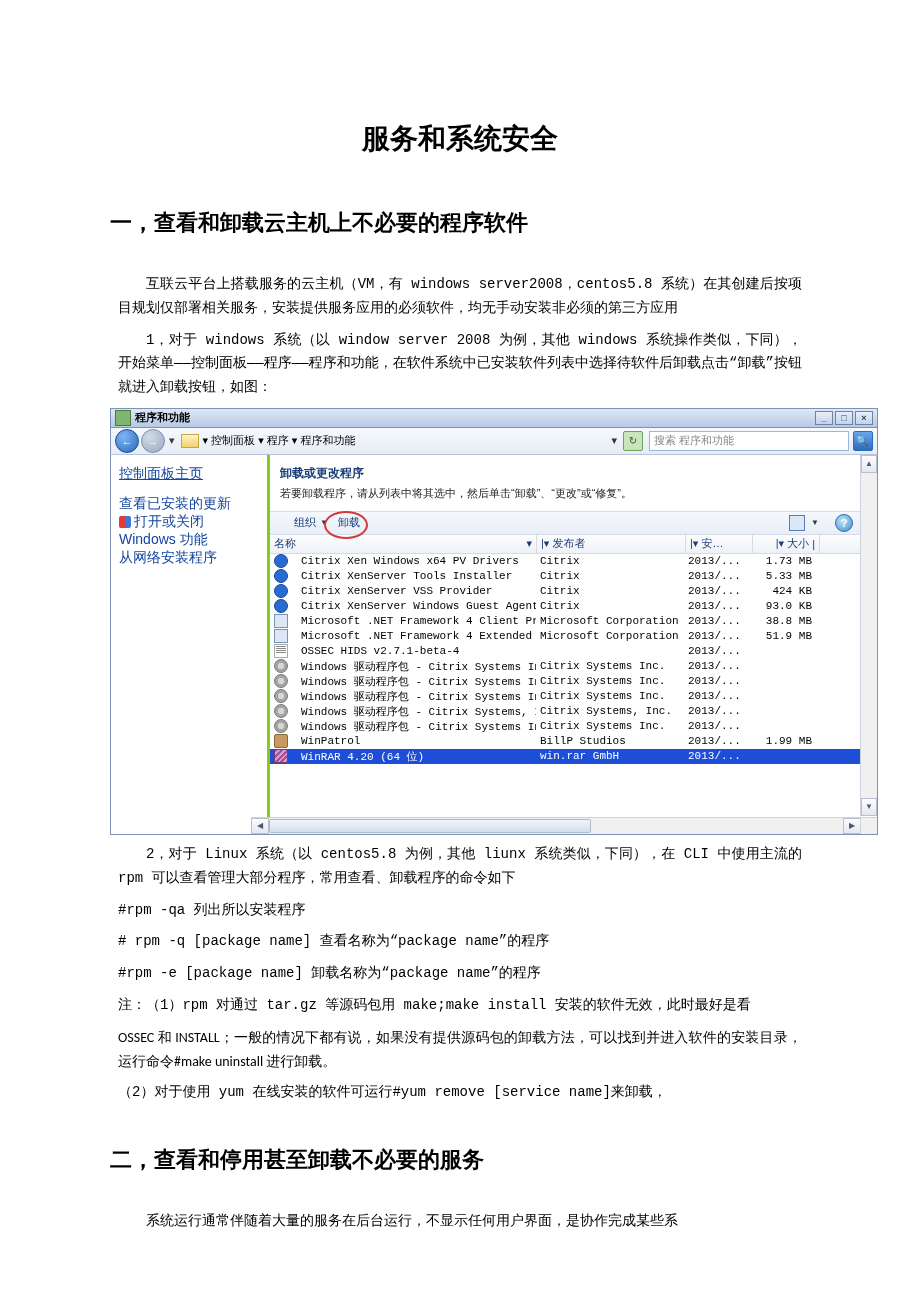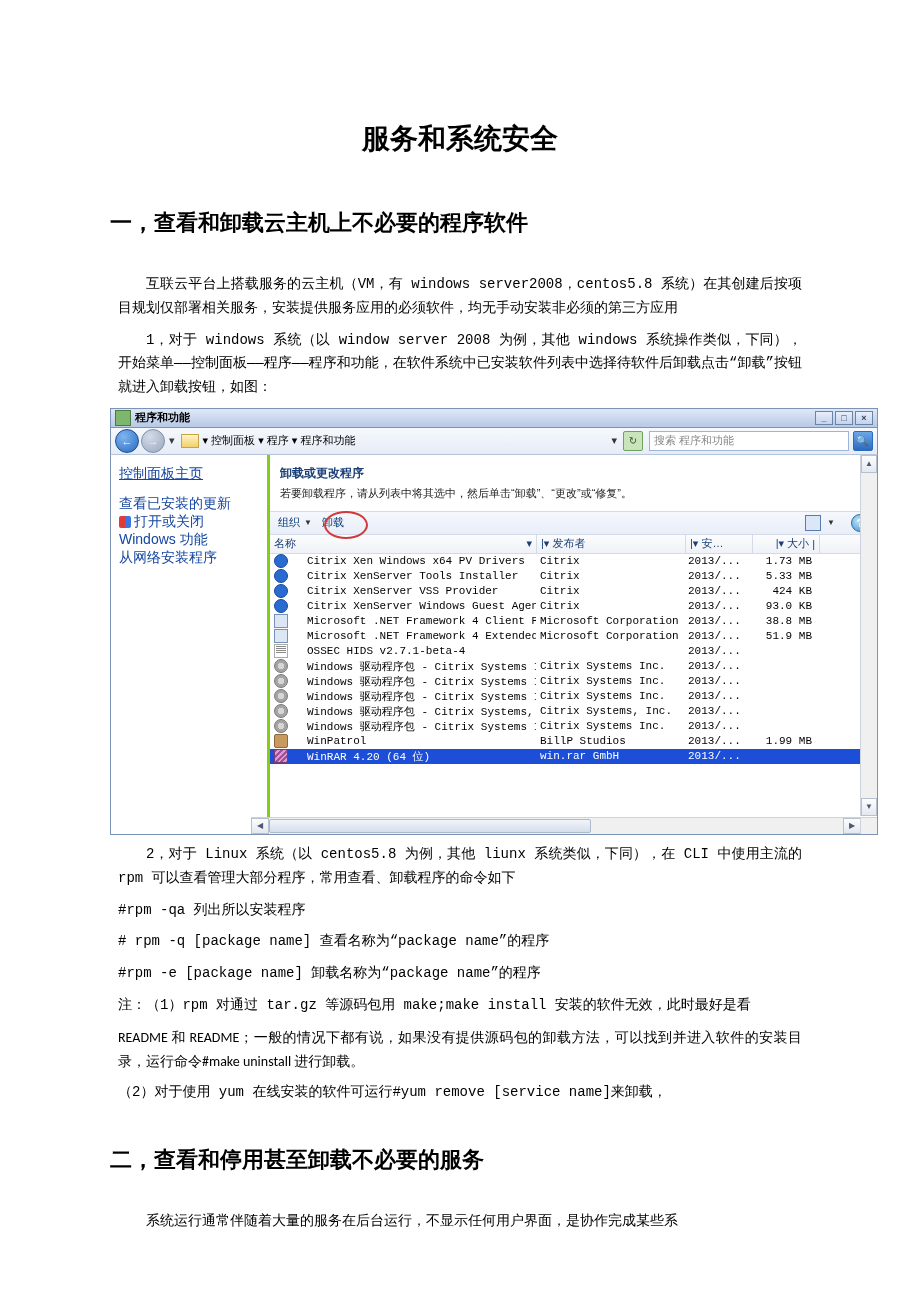--- a/index.html
+++ b/index.html
@@ -124,7 +124,7 @@
   .toolbar {
     background: linear-gradient(#f5f8fd,#e8eef8);
     border-top:1px solid #d4dbe8;border-bottom:1px solid #d4dbe8;
-    height:22px; display:flex; align-items:center; padding:0 8px; font-size:11px;
+    height:22px; display:flex; align-items:center; padding:0 24px; font-size:11px;
     color:#093a78;
     position:relative;
   }

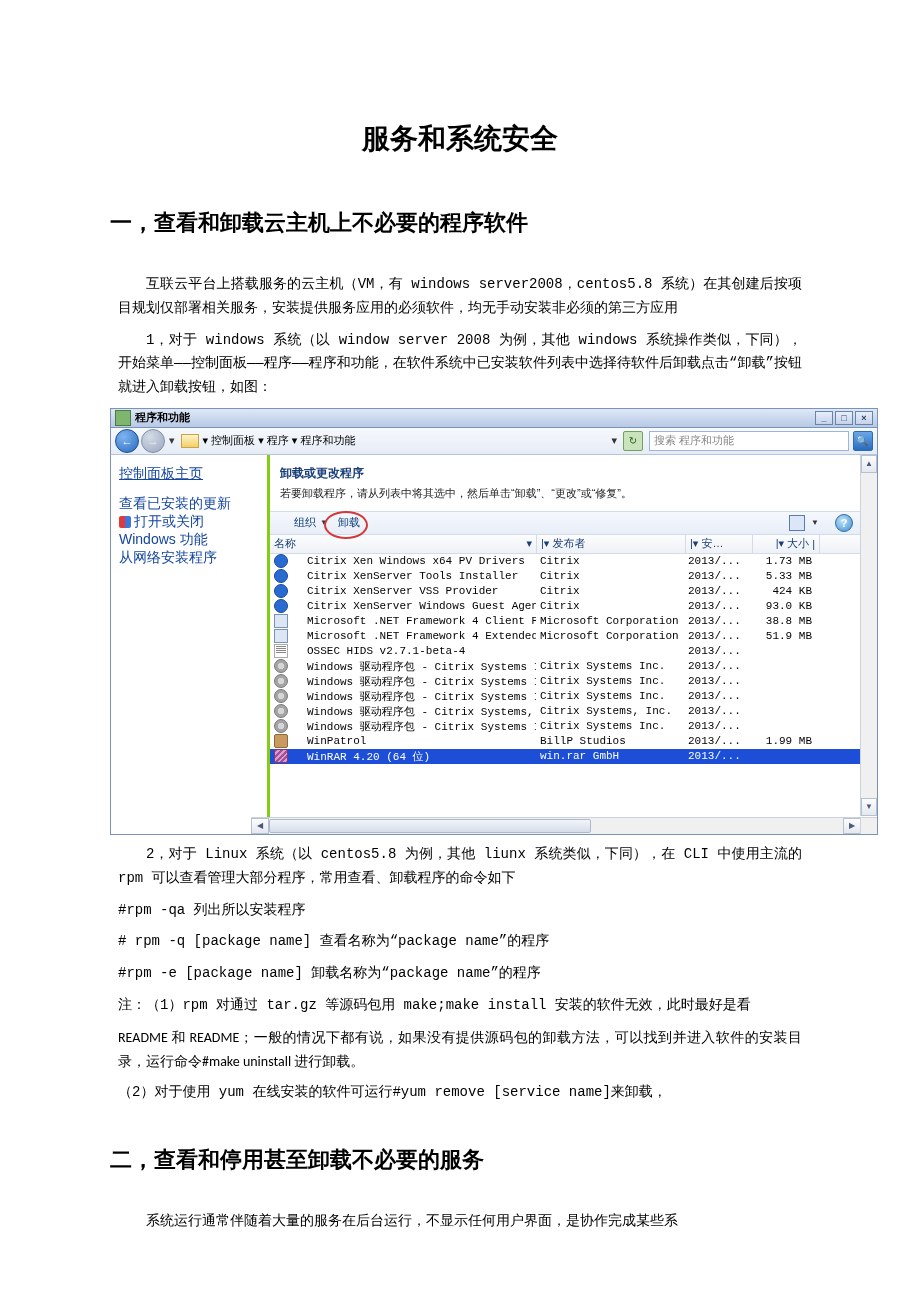--- a/index.html
+++ b/index.html
@@ -151,7 +151,7 @@
   .row { display:flex; height:15px; align-items:center;}
   .row.sel { background:#1d4ed8; color:#fff;}
   .row > div { padding:0 4px; white-space:nowrap; overflow:hidden;}
-  .row .rn{width:258px; display:flex;align-items:center;gap:19px;}
+  .row .rn{width:258px; display:flex;align-items:center;gap:13px;}
   .row .rp{width:140px;}
   .row .ri{width:58px;}
   .row .rs{width:58px;text-align:right;padding-right:6px;}

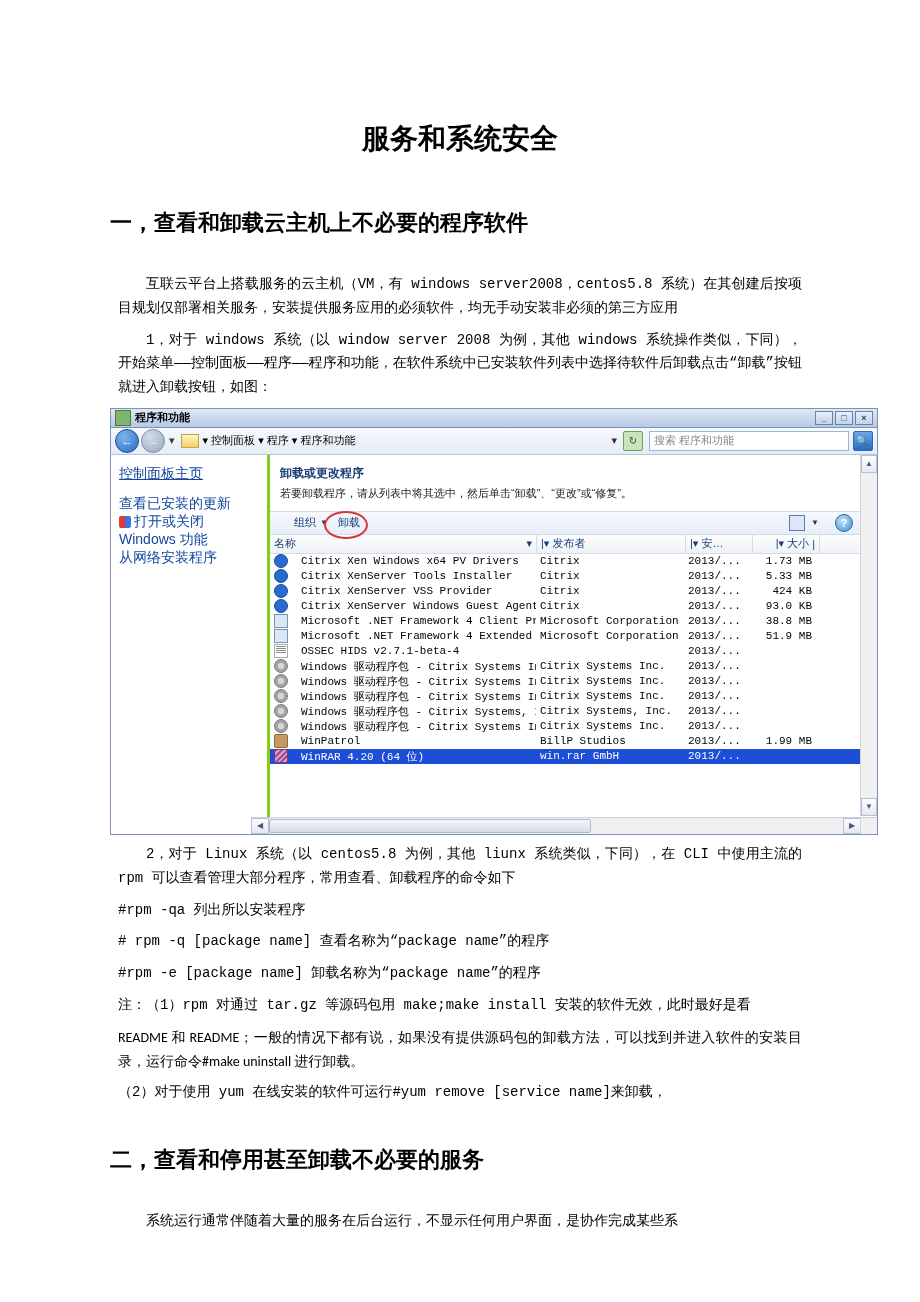--- a/index.html
+++ b/index.html
@@ -390,7 +390,7 @@
   <p class="body noindent mono-mix"># rpm -q [package name]      查看名称为“package name”的程序</p>
   <p class="body noindent mono-mix">#rpm -e [package name]      卸载名称为“package name”的程序</p>
   <p class="body noindent mono-mix">注：（1）rpm 对通过 tar.gz 等源码包用 make;make install 安装的软件无效，此时最好是看</p>
-  <p class="body noindent sansserif">README 和 README；一般的情况下都有说，如果没有提供源码包的卸载方法，可以找到并进入软件的安装目录，运行命令#make uninstall 进行卸载。</p>
+  <p class="body noindent sansserif">OSSEC 和 INSTALL；一般的情况下都有说，如果没有提供源码包的卸载方法，可以找到并进入软件的安装目录，运行命令#make uninstall 进行卸载。</p>
   <p class="body noindent mono-mix">（2）对于使用 yum 在线安装的软件可运行#yum remove [service name]来卸载，</p>
 
   <h2 class="section-title" style="margin-top:40px;">二，查看和停用甚至卸载不必要的服务</h2>

